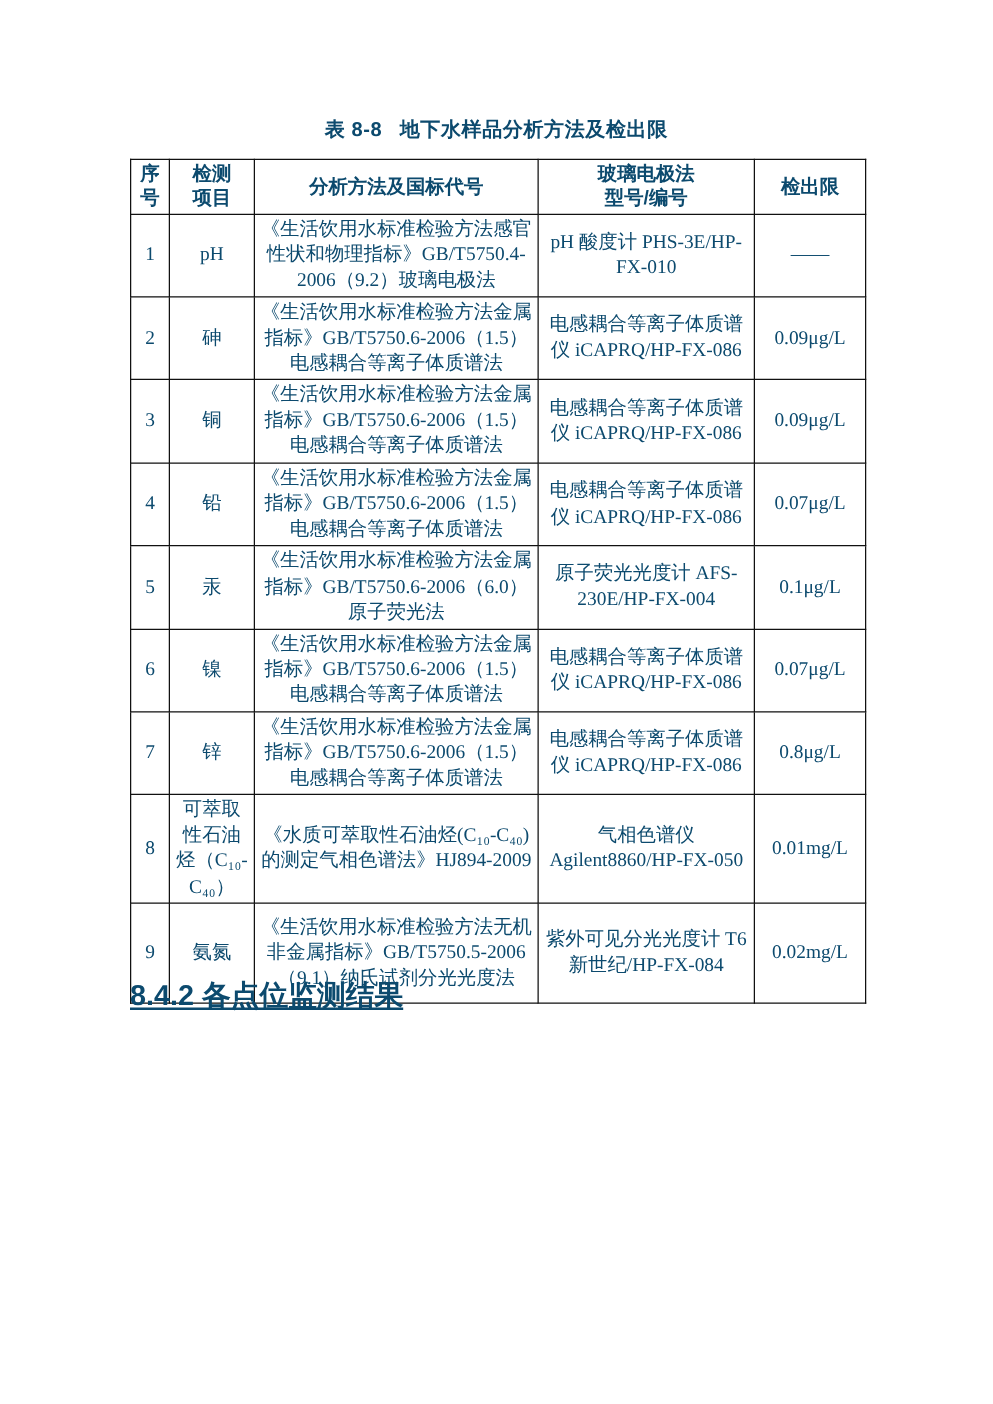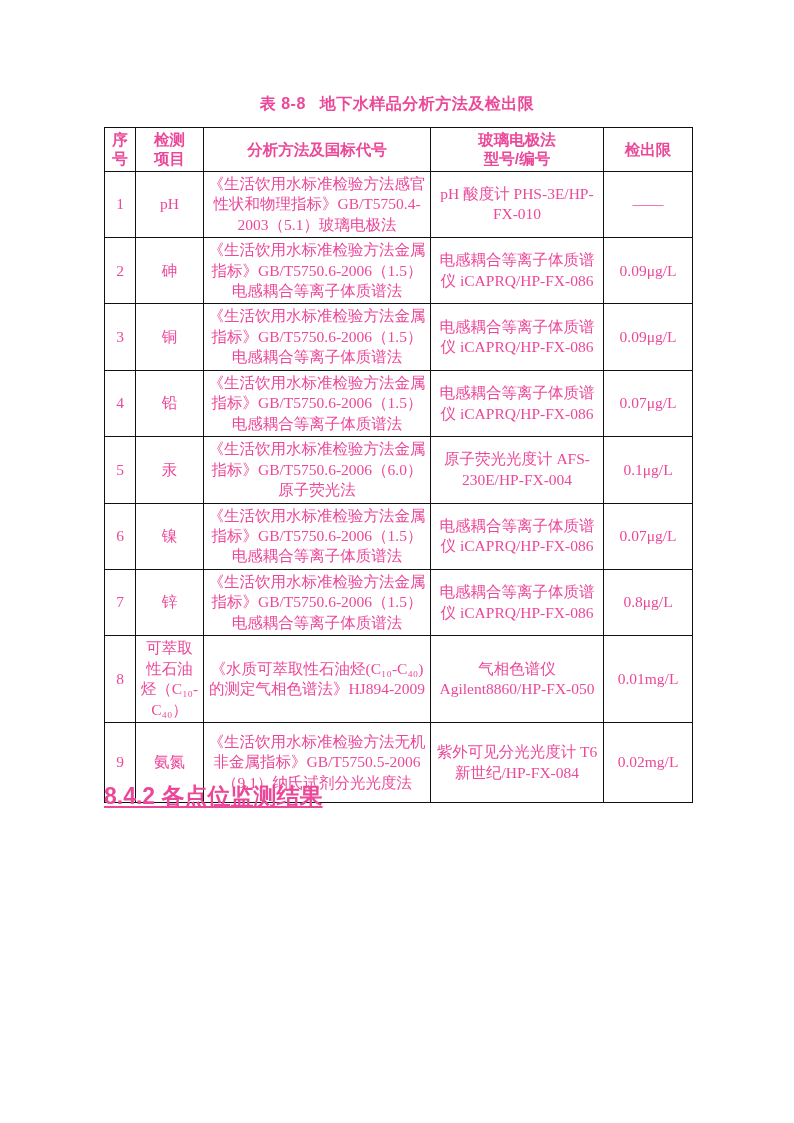--- a/index.html
+++ b/index.html
@@ -12,7 +12,7 @@
     width: 794px;
     height: 1123px;
     background: #ffffff;
-    color: #ec4899;
+    color: #0c4a6e;
     font-family: "Liberation Serif", "DejaVu Serif", serif;
     overflow: hidden;
   }

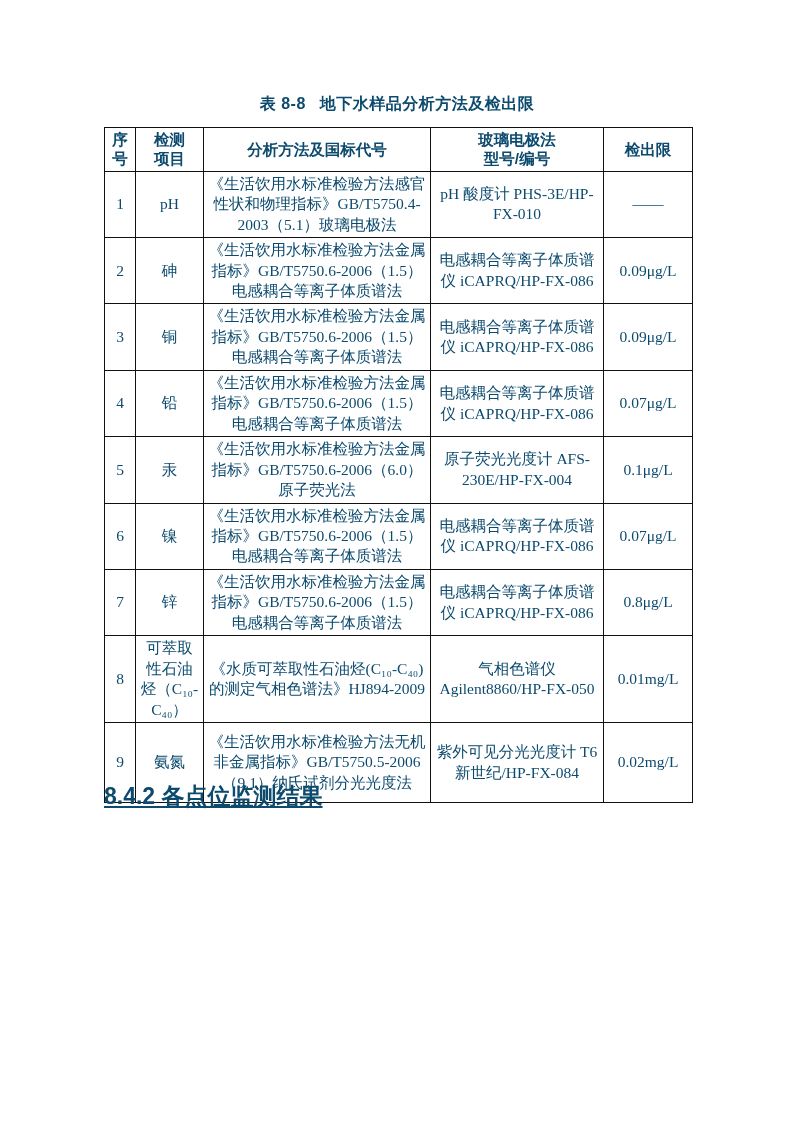--- a/index.html
+++ b/index.html
@@ -132,7 +132,7 @@
       <tr class="r-normal">
         <td>1</td>
         <td>pH</td>
-        <td>《生活饮用水标准检验方法感官性状和物理指标》GB/T5750.4-2003（5.1）玻璃电极法</td>
+        <td>《生活饮用水标准检验方法感官性状和物理指标》GB/T5750.4-2006（9.2）玻璃电极法</td>
         <td>pH 酸度计 PHS-3E/HP-FX-010</td>
         <td>——</td>
       </tr>

